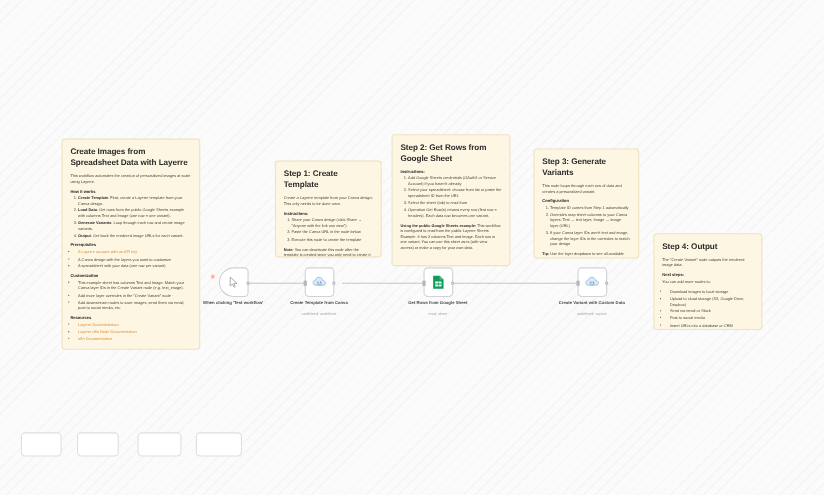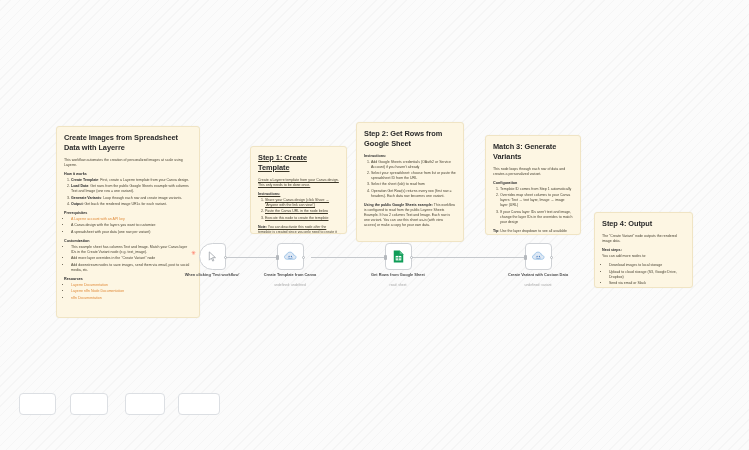--- a/index.html
+++ b/index.html
@@ -67,7 +67,7 @@
   }
 
   
-  #note-overview { left: 56px;  top: 126px; width: 144px; height: 192px; }
+  #note-overview { left: 56px;  top: 126px; width: 126px; height: 192px; }
   #note-step1    { left: 250px; top: 146px; width: 97px;  height: 88px; text-decoration: underline; }
   #note-step2    { left: 356px; top: 122px; width: 108px;  height: 120px; }
   #note-step3    { left: 485px; top: 135px; width: 96px;  height: 100px; }

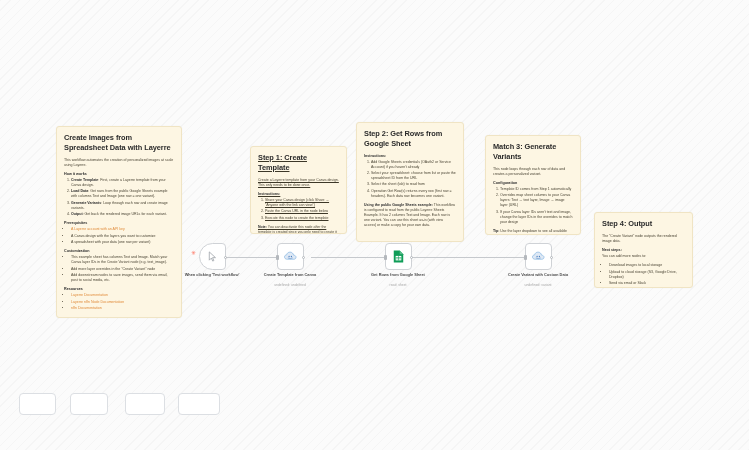--- a/index.html
+++ b/index.html
@@ -202,7 +202,7 @@
   </div>
 
   <div class="sticky" id="note-step3">
-    <h2>Match 3: Generate Variants</h2>
+    <h2>Step 3: Generate Variants</h2>
     <p>This node loops through each row of data and creates a personalized variant.</p>
     <h3>Configuration</h3>
     <ol>

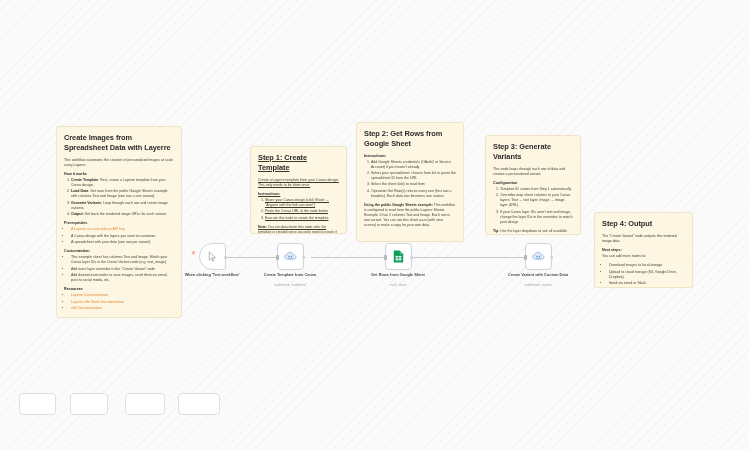--- a/index.html
+++ b/index.html
@@ -68,7 +68,7 @@
 
   
   #note-overview { left: 56px;  top: 126px; width: 126px; height: 192px; }
-  #note-step1    { left: 250px; top: 146px; width: 97px;  height: 88px; text-decoration: underline; }
+  #note-step1    { left: 250px; top: 146px; width: 97px;  height: 88px; }
   #note-step2    { left: 356px; top: 122px; width: 108px;  height: 120px; }
   #note-step3    { left: 485px; top: 135px; width: 96px;  height: 100px; }
   #note-step4    { left: 594px; top: 212px; width: 99px;  height: 76px; }

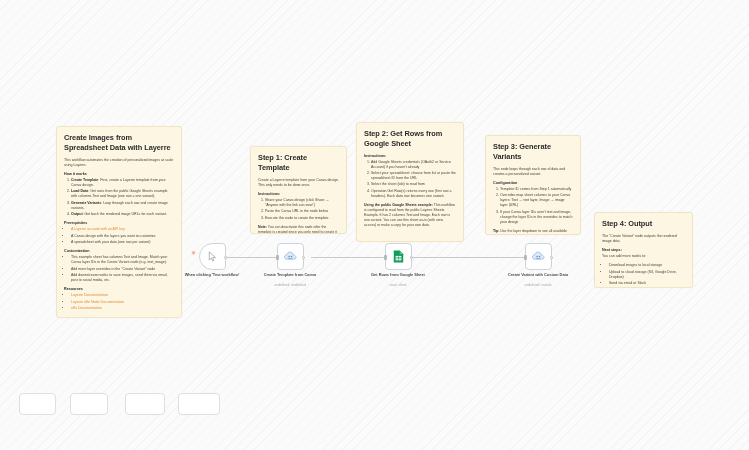--- a/index.html
+++ b/index.html
@@ -71,7 +71,7 @@
   #note-step1    { left: 250px; top: 146px; width: 97px;  height: 88px; }
   #note-step2    { left: 356px; top: 122px; width: 108px;  height: 120px; }
   #note-step3    { left: 485px; top: 135px; width: 96px;  height: 100px; }
-  #note-step4    { left: 594px; top: 212px; width: 99px;  height: 76px; }
+  #note-step4    { left: 594px; top: 212px; width: 99px;  height: 88px; }
 
   
   .node {

